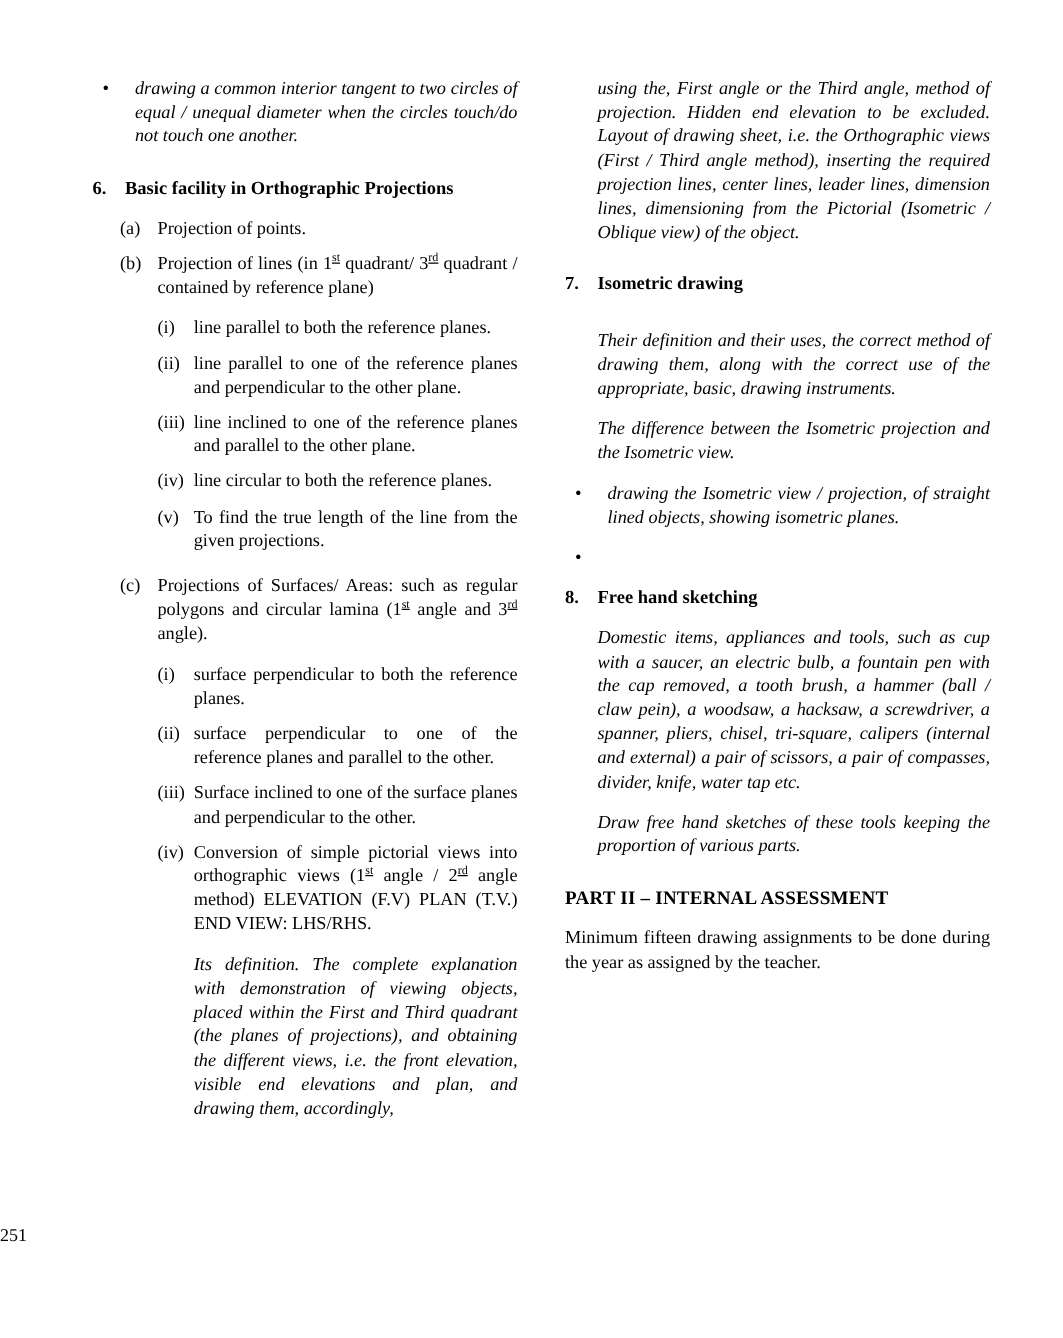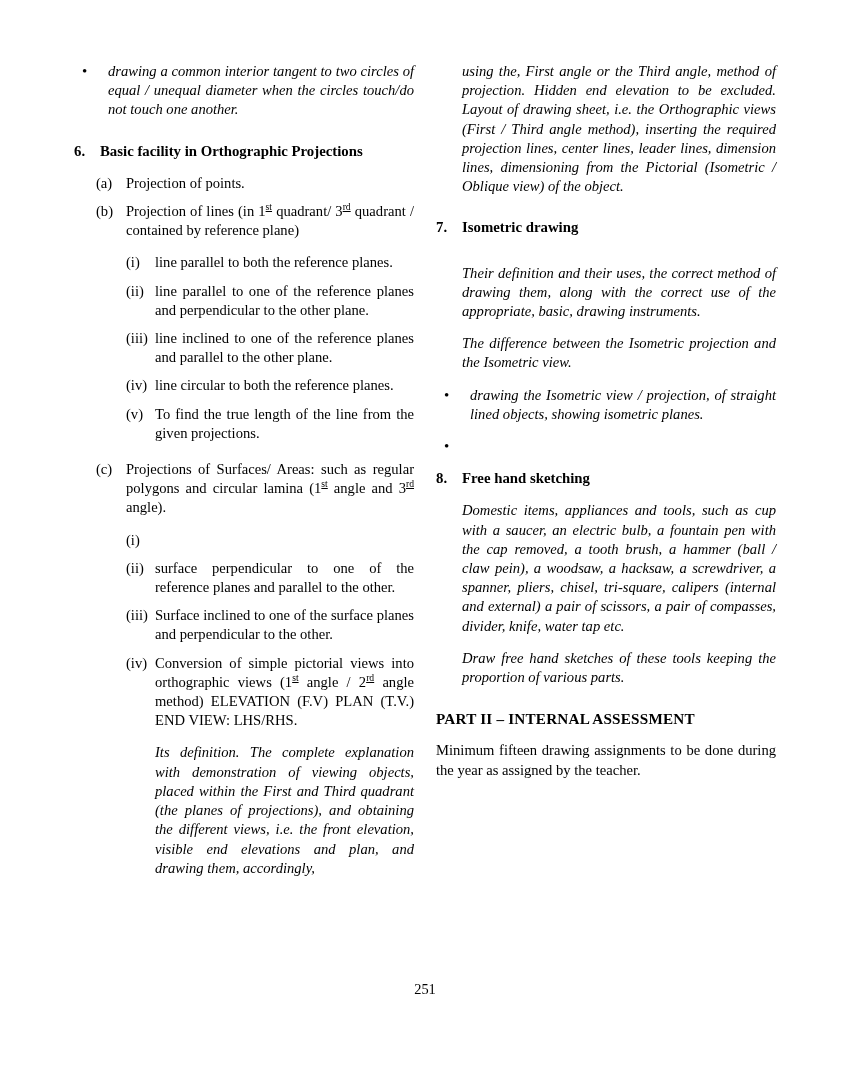--- a/index.html
+++ b/index.html
@@ -40,7 +40,7 @@
     margin-right: 22px;
   }
   .col-right {
-    margin-left: 0px;
+    margin-left: 16px;
   }
 
   

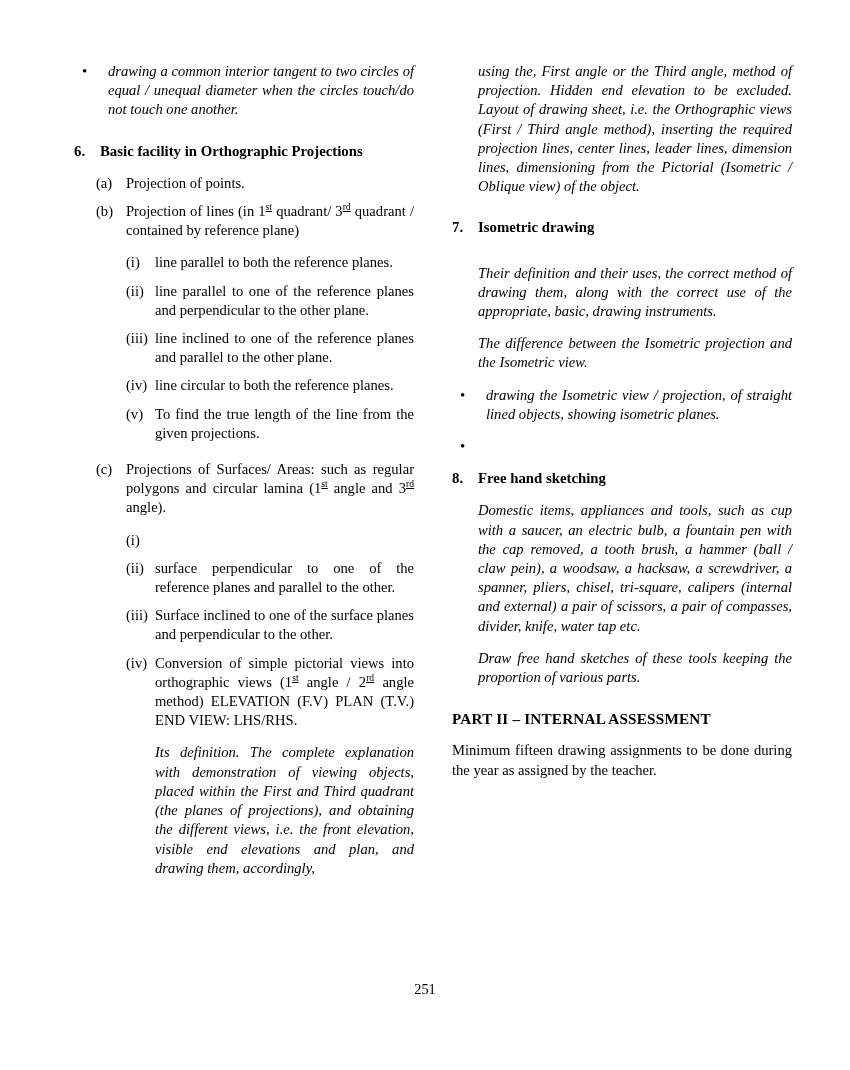--- a/index.html
+++ b/index.html
@@ -231,6 +231,7 @@
 
       <div class="item lvl2">
         <span class="mark">(i)</span>
+        <span class="body">surface perpendicular to both the reference planes.</span>
       </div>
       <div class="gap-s"></div>
 

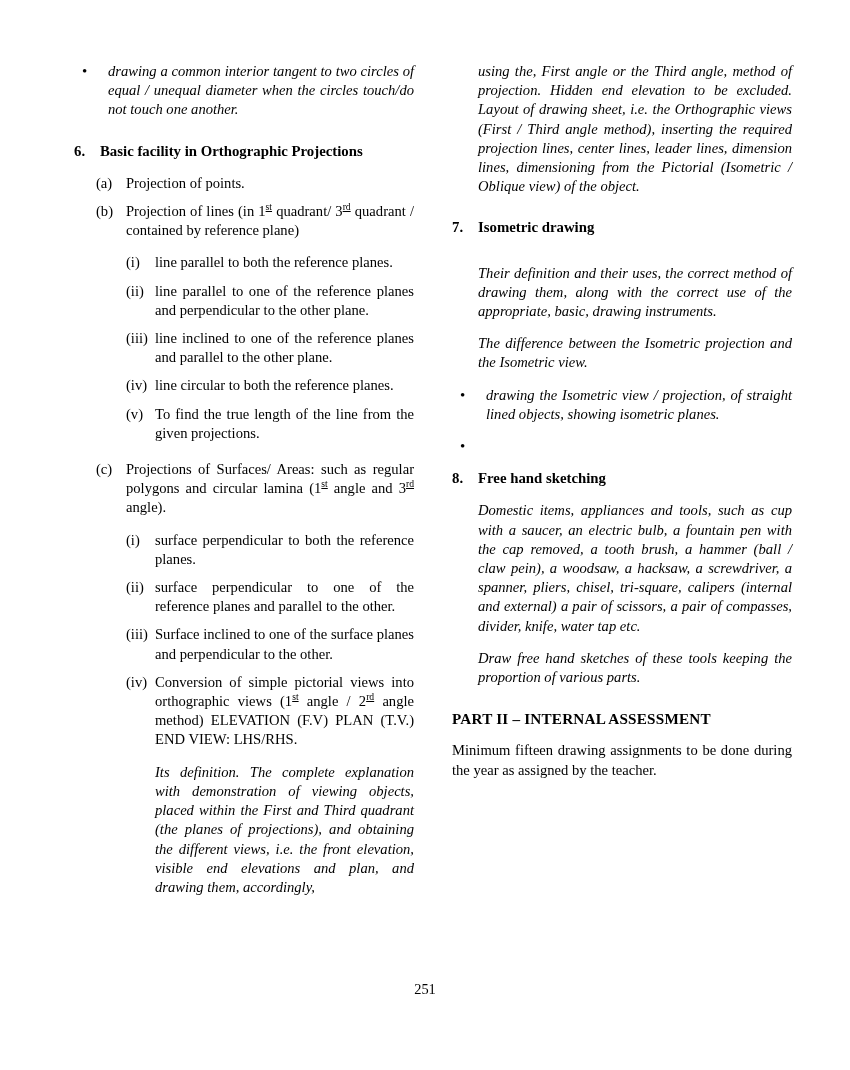--- a/index.html
+++ b/index.html
@@ -149,7 +149,6 @@
     left: 0;
     top: 980px;
     width: 850px;
-    text-align: center;
     font-size: 14.4px;
     line-height: 18px;
   }

